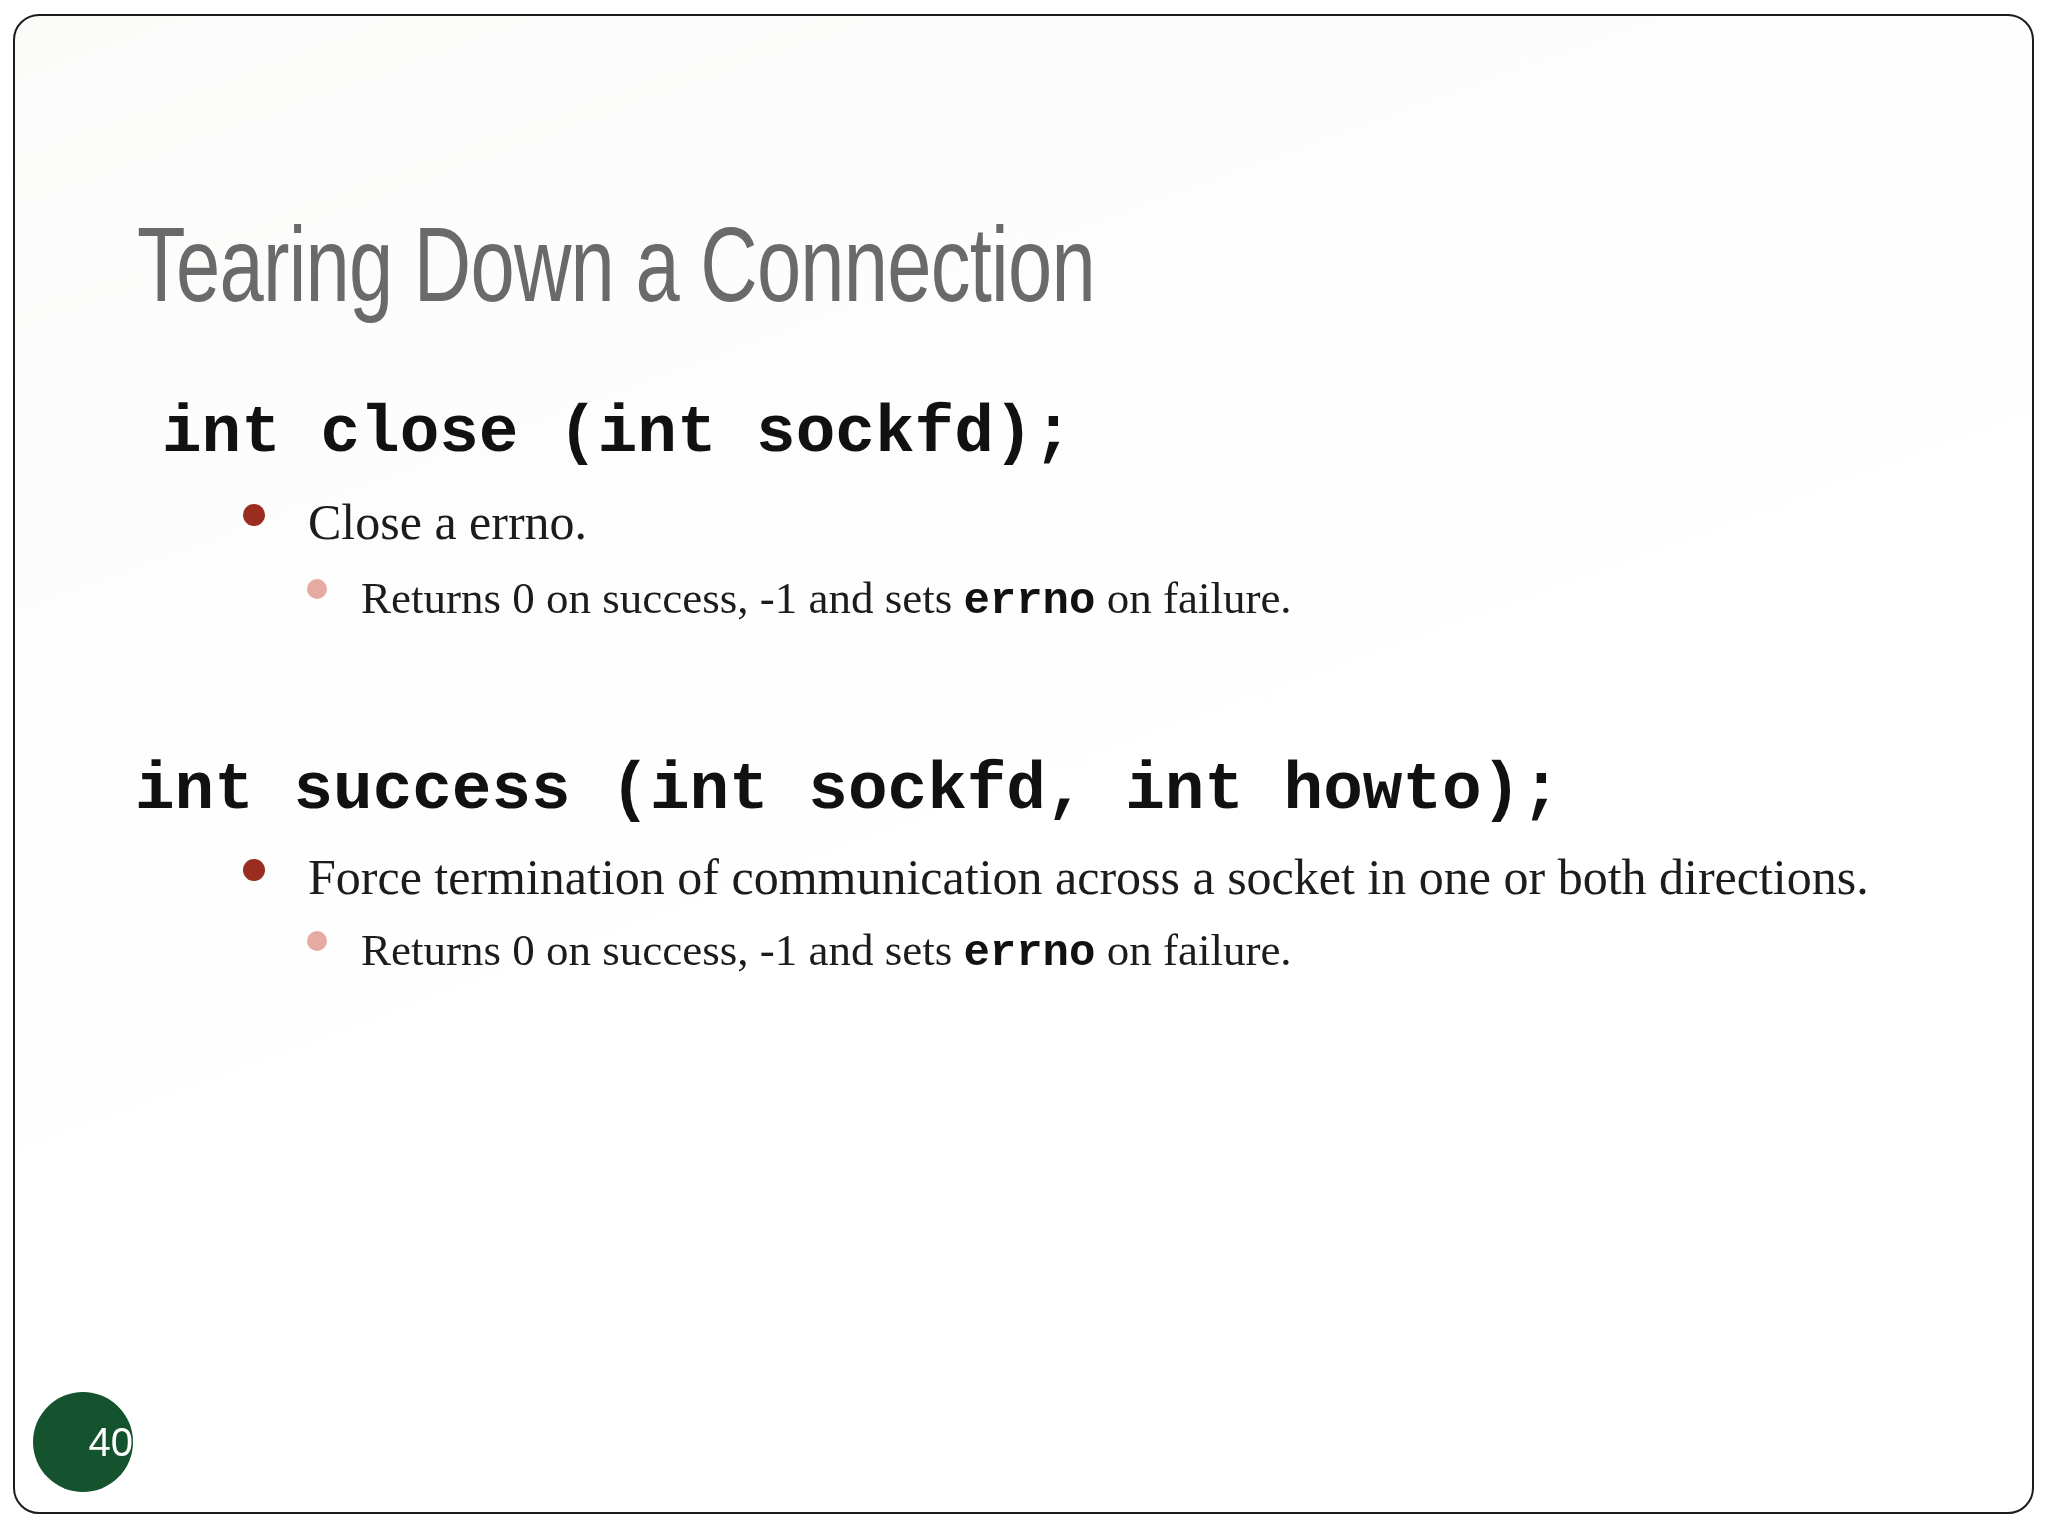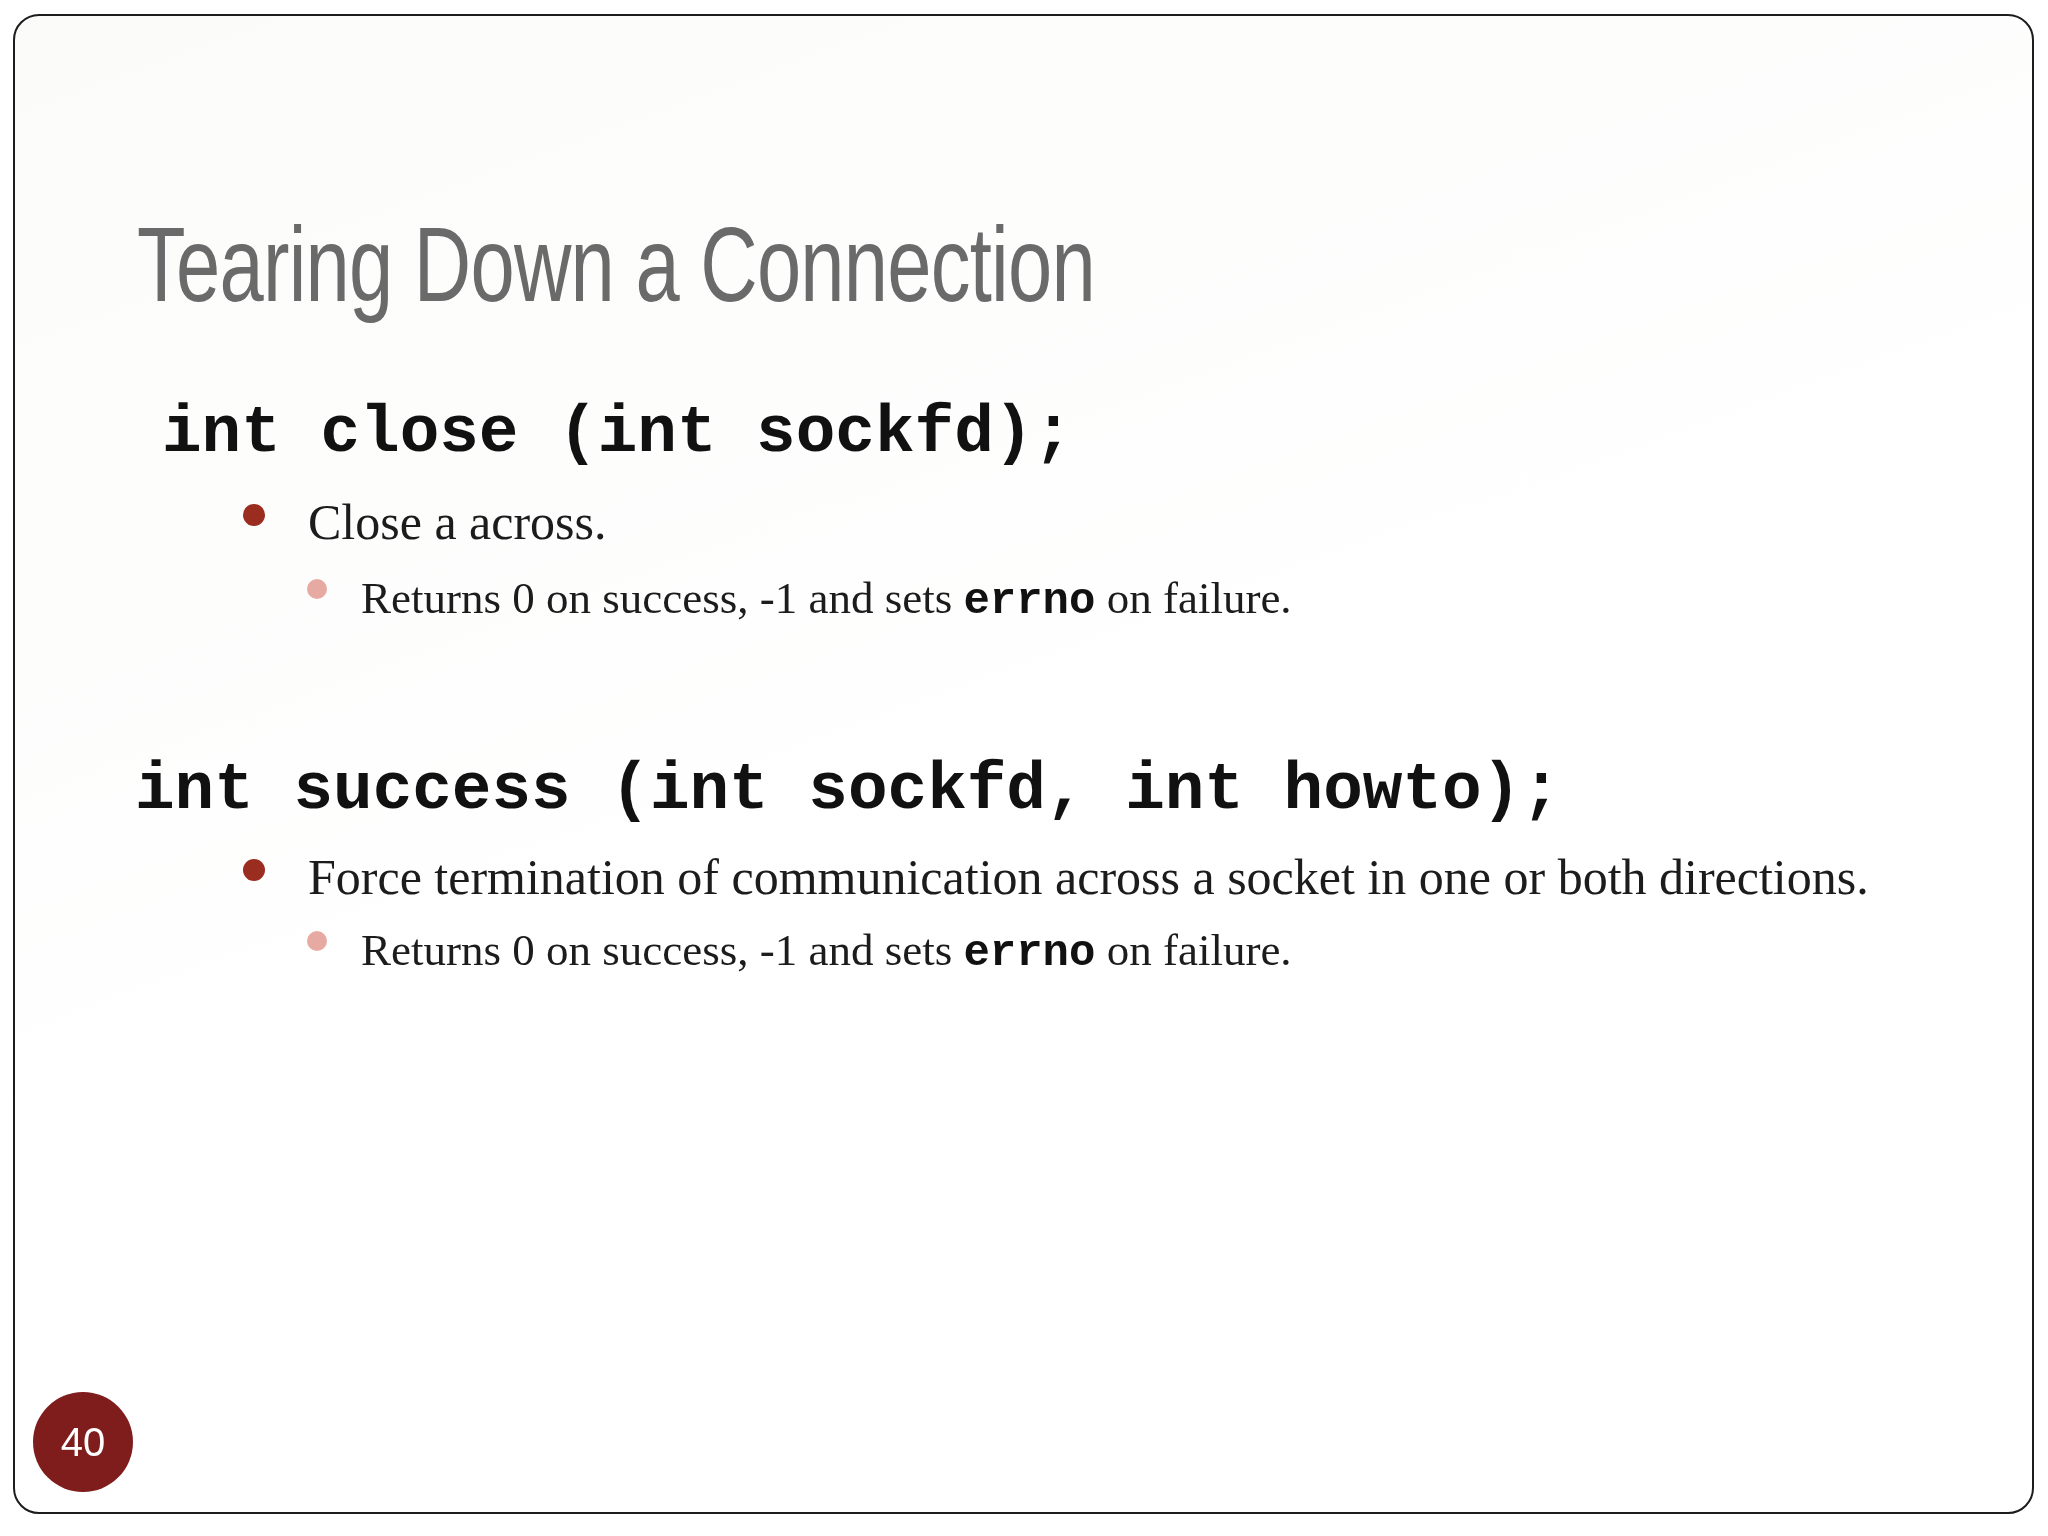--- a/index.html
+++ b/index.html
@@ -110,7 +110,7 @@
 
   <div class="bullet-row row-l1 row-b1-close">
     <span class="marker" style="background: rgb(154, 45, 31);"></span>
-    <span>Close a across.</span>
+    <span>Close a errno.</span>
   </div>
 
   <div class="bullet-row row-l2 row-b2-close">

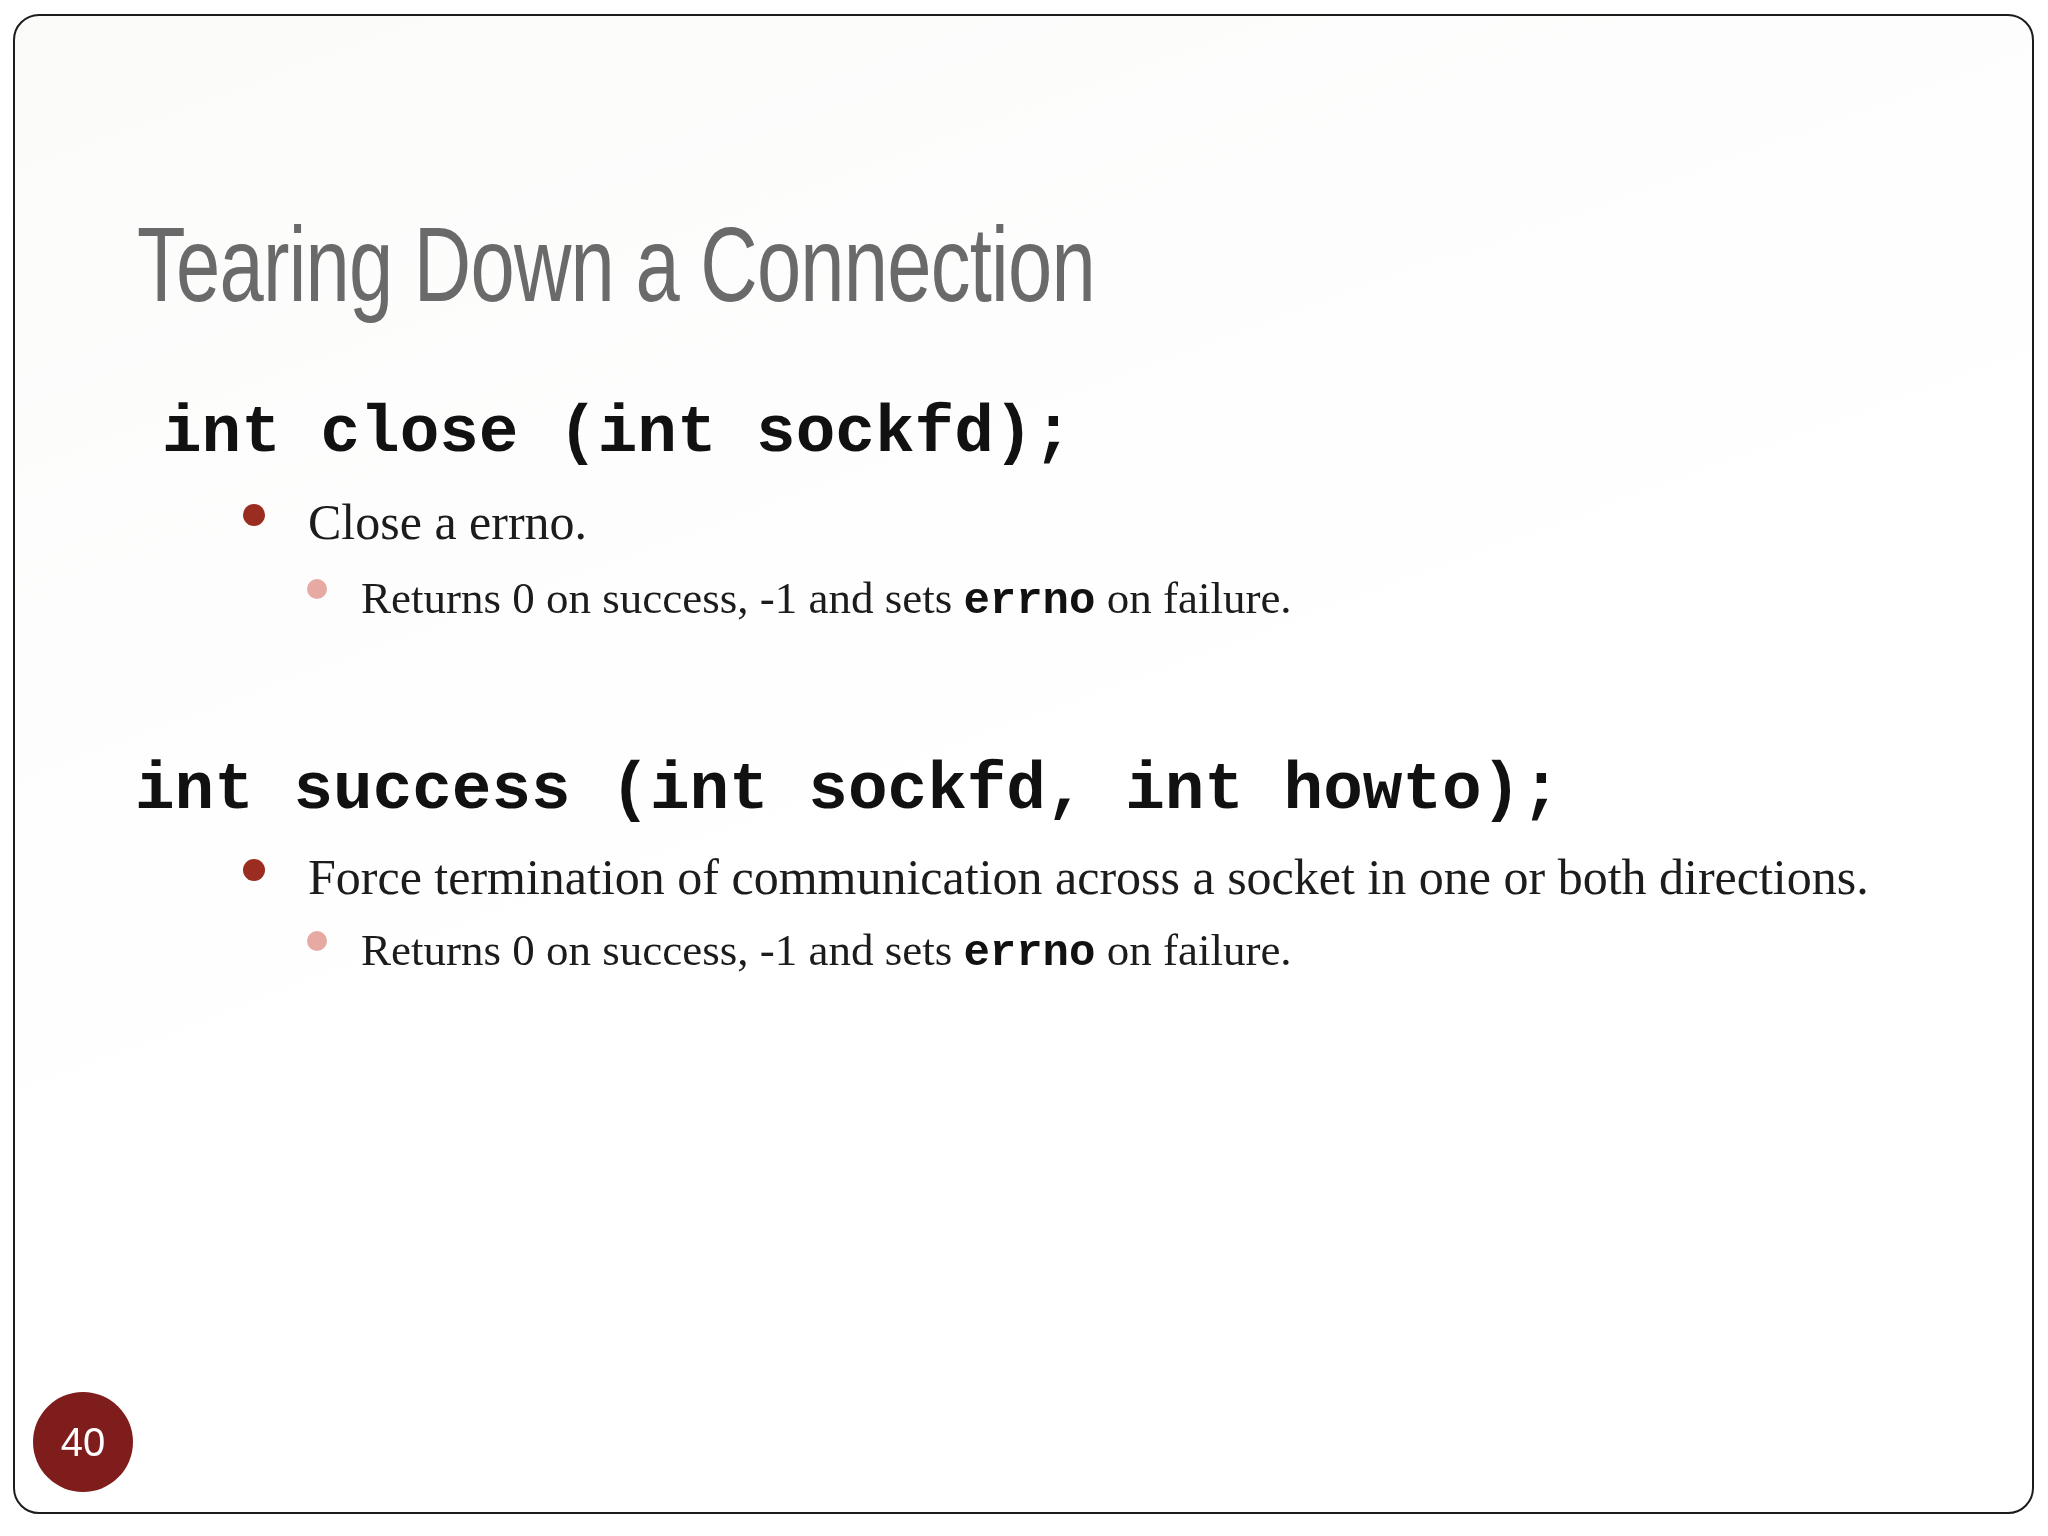--- a/index.html
+++ b/index.html
@@ -132,7 +132,7 @@
 
 </div>
 
-<div class="page-badge" style="background: #7f1d1d;">
+<div class="page-badge" style="background: #14532d; justify-content: flex-end;">
   <span style="color: rgb(255, 255, 255);">40</span>
 </div>
 

